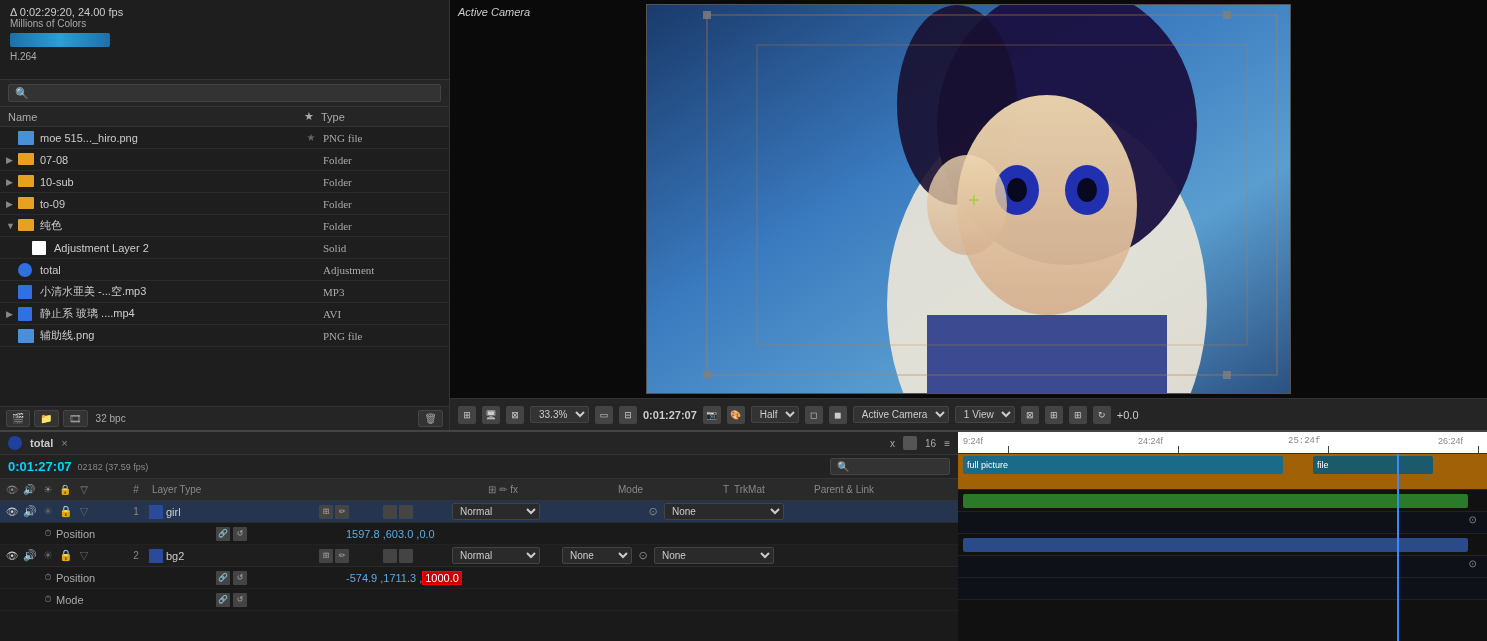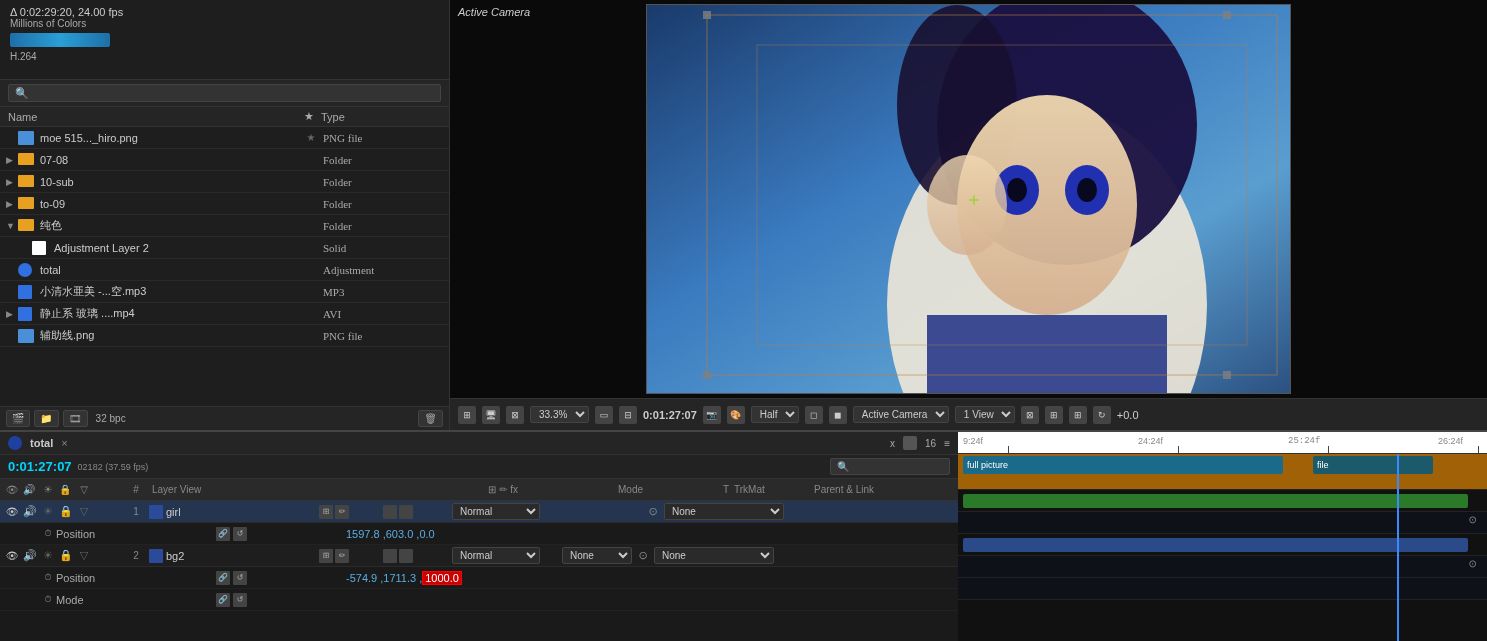--- a/index.html
+++ b/index.html
@@ -655,7 +655,7 @@
         <span style="width:16px;text-align:center;">▽</span>
       </div>
       <div style="width:24px;text-align:center;">#</div>
-      <div style="flex:1;padding-left:4px;">Layer View</div>
+      <div style="flex:1;padding-left:4px;">Layer Type</div>
       <div style="width:130px;">
         <span>⊞</span>
         <span>✏</span>

